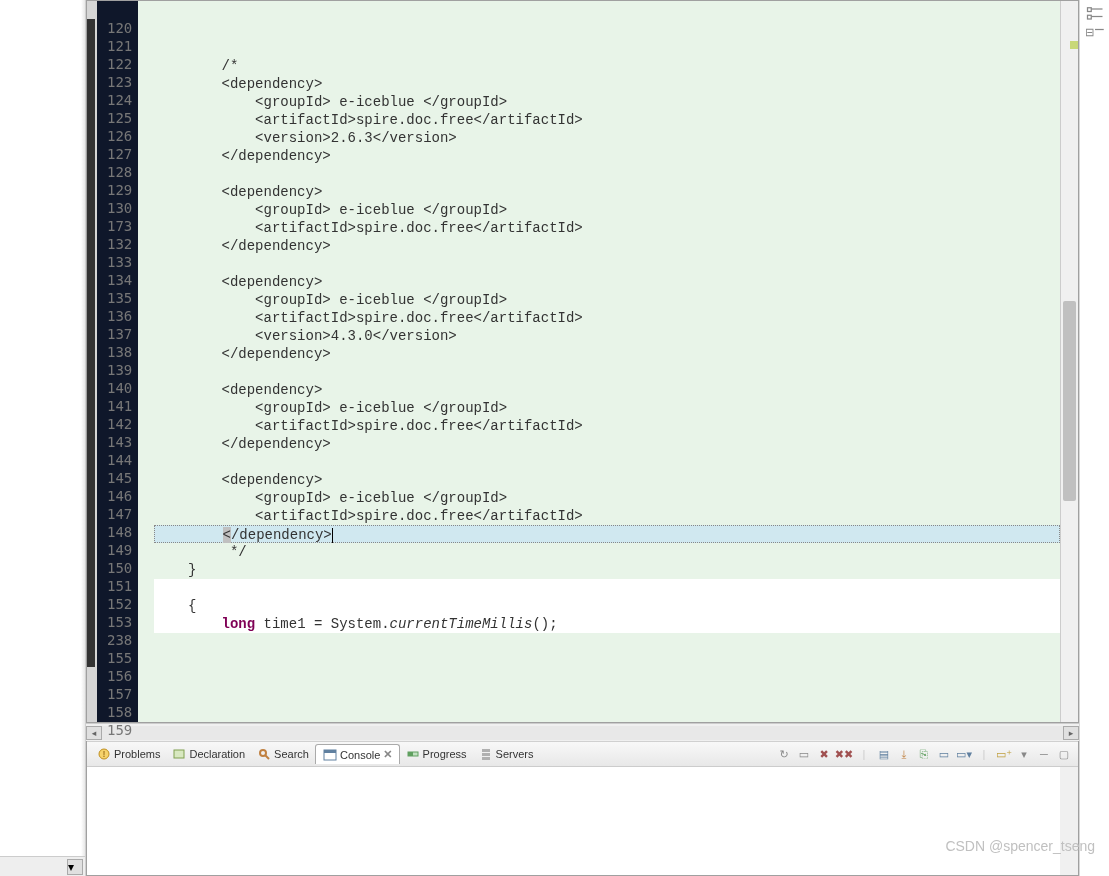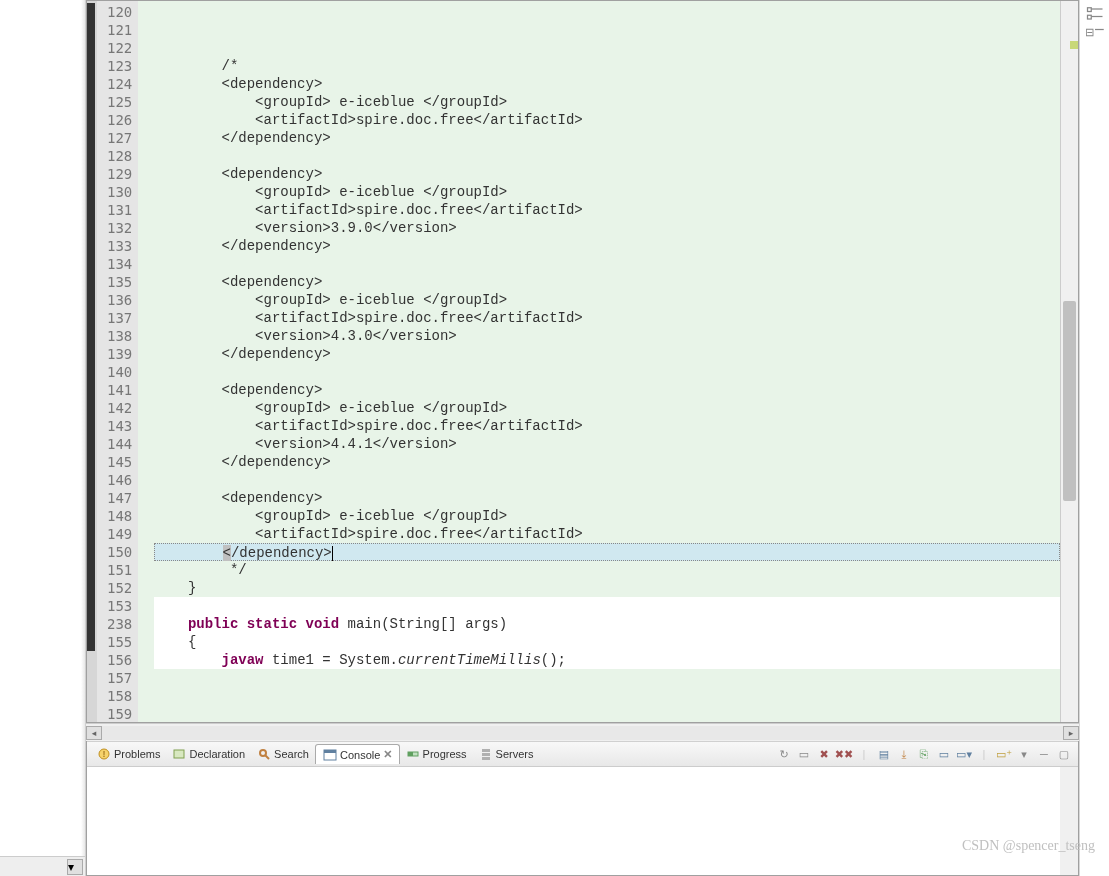--- a/index.html
+++ b/index.html
@@ -13,7 +13,7 @@
 .editor-region { flex: 1; display: flex; border: 1px solid #a0a0a0; background: #fff; min-height: 0; position: relative; }
 .editor-wrapper { display: flex; flex: 1; min-width: 0; }
 .marker-bar { width: 10px; background: #d6d6d6; flex-shrink: 0; }
-.gutter { background: #e5e5e5; flex-shrink: 0; padding-top: 2px; text-align: right; }
+.gutter { background: #0f172a; flex-shrink: 0; padding-top: 18px; text-align: right; }
 .gutter .ln { font-family: Consolas, monospace; font-size: 14px; color: #777; padding: 0 6px 0 10px; height: 18px; line-height: 18px; position: relative; }
 .gutter .ln.marked::before { content: ''; position: absolute; left: -10px; top: 0; width: 8px; height: 18px; background: #333; }
 .gutter .ln.fold::after { content: '⊖'; position: absolute; right: -12px; top: 1px; font-size: 10px; color: #888; }

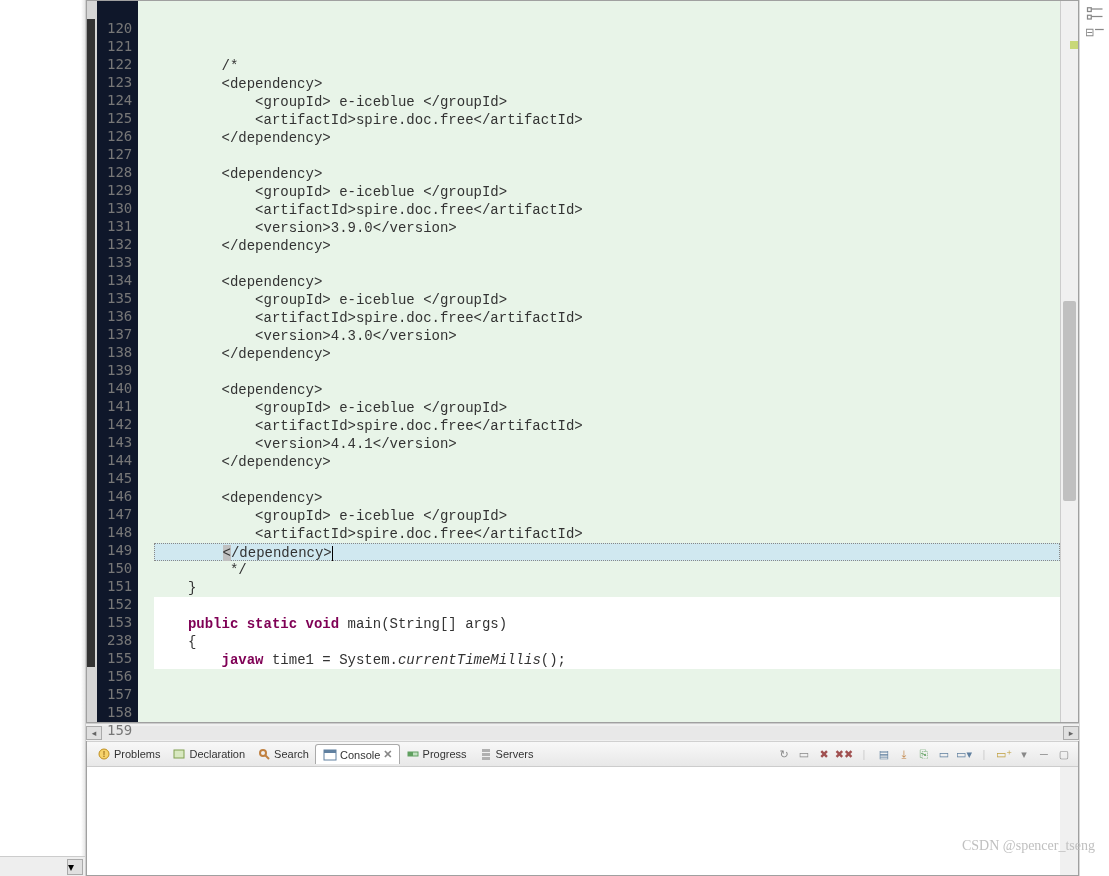--- a/index.html
+++ b/index.html
@@ -110,6 +110,7 @@
             <div class="code-line">        &lt;dependency&gt;</div>
             <div class="code-line">            &lt;groupId&gt; e-iceblue &lt;/groupId&gt;</div>
             <div class="code-line">            &lt;artifactId&gt;spire.doc.free&lt;/artifactId&gt;</div>
+            <div class="code-line">            &lt;version&gt;2.6.3&lt;/version&gt;</div>
             <div class="code-line">        &lt;/dependency&gt;</div>
             <div class="code-line"></div>
             <div class="code-line">        &lt;dependency&gt;</div>

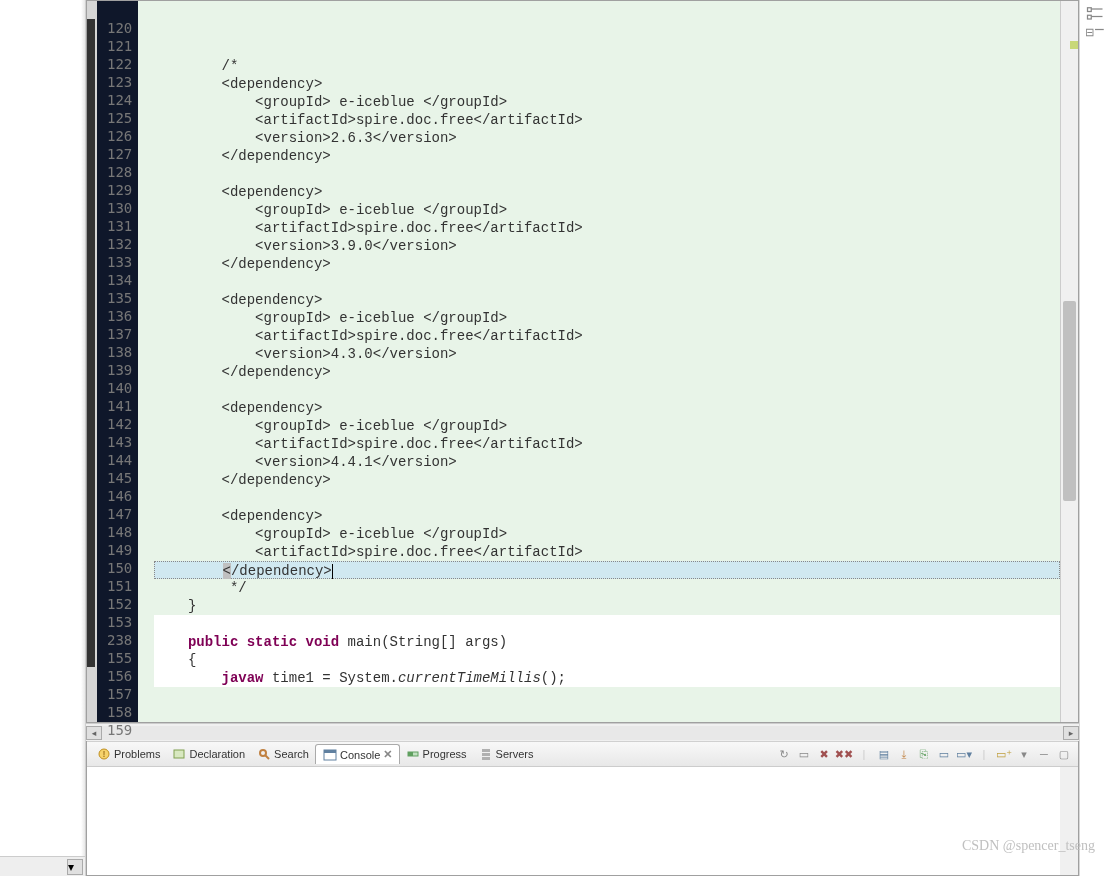--- a/index.html
+++ b/index.html
@@ -72,7 +72,7 @@
             <div class="ln marked">128</div>
             <div class="ln marked">129</div>
             <div class="ln marked">130</div>
-            <div class="ln marked">131</div>
+            <div class="ln marked">173</div>
             <div class="ln marked">132</div>
             <div class="ln marked">133</div>
             <div class="ln marked">134</div>

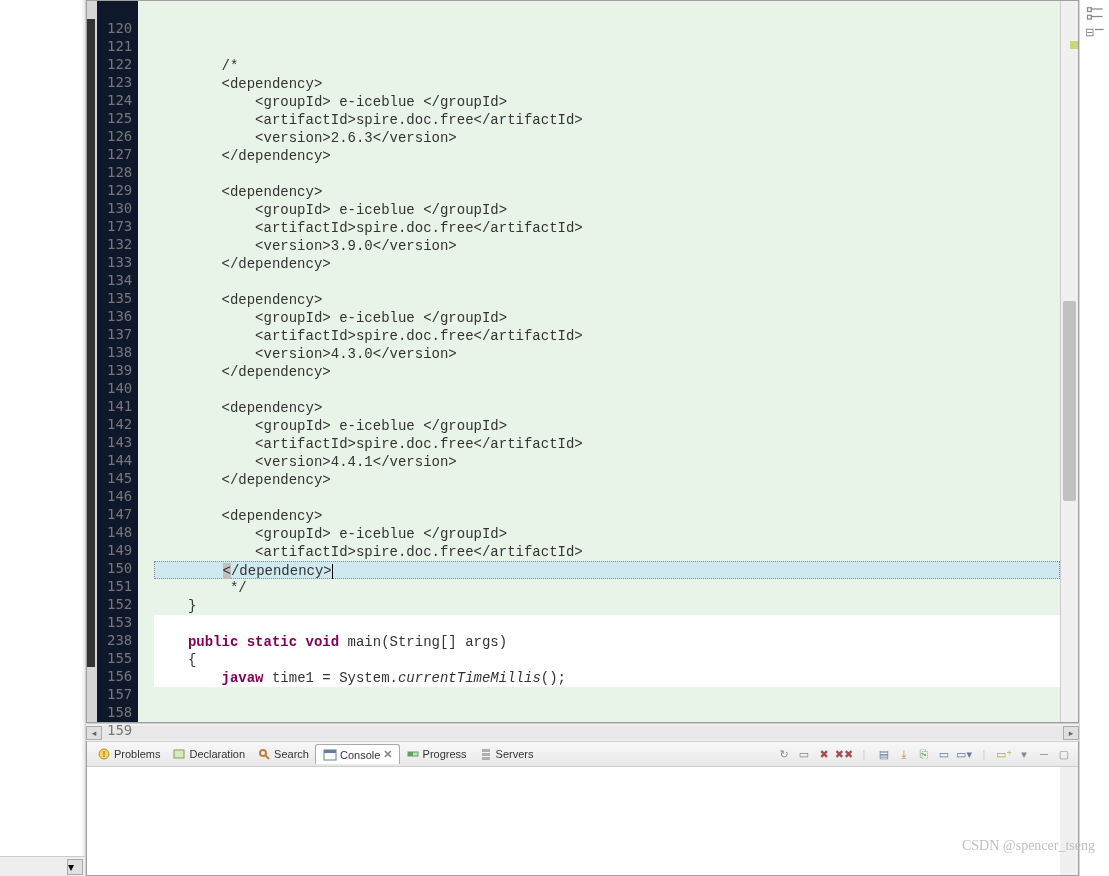--- a/index.html
+++ b/index.html
@@ -116,7 +116,6 @@
             <div class="code-line">        &lt;dependency&gt;</div>
             <div class="code-line">            &lt;groupId&gt; e-iceblue &lt;/groupId&gt;</div>
             <div class="code-line">            &lt;artifactId&gt;spire.doc.free&lt;/artifactId&gt;</div>
-            <div class="code-line">            &lt;version&gt;3.9.0&lt;/version&gt;</div>
             <div class="code-line">        &lt;/dependency&gt;</div>
             <div class="code-line"></div>
             <div class="code-line">        &lt;dependency&gt;</div>

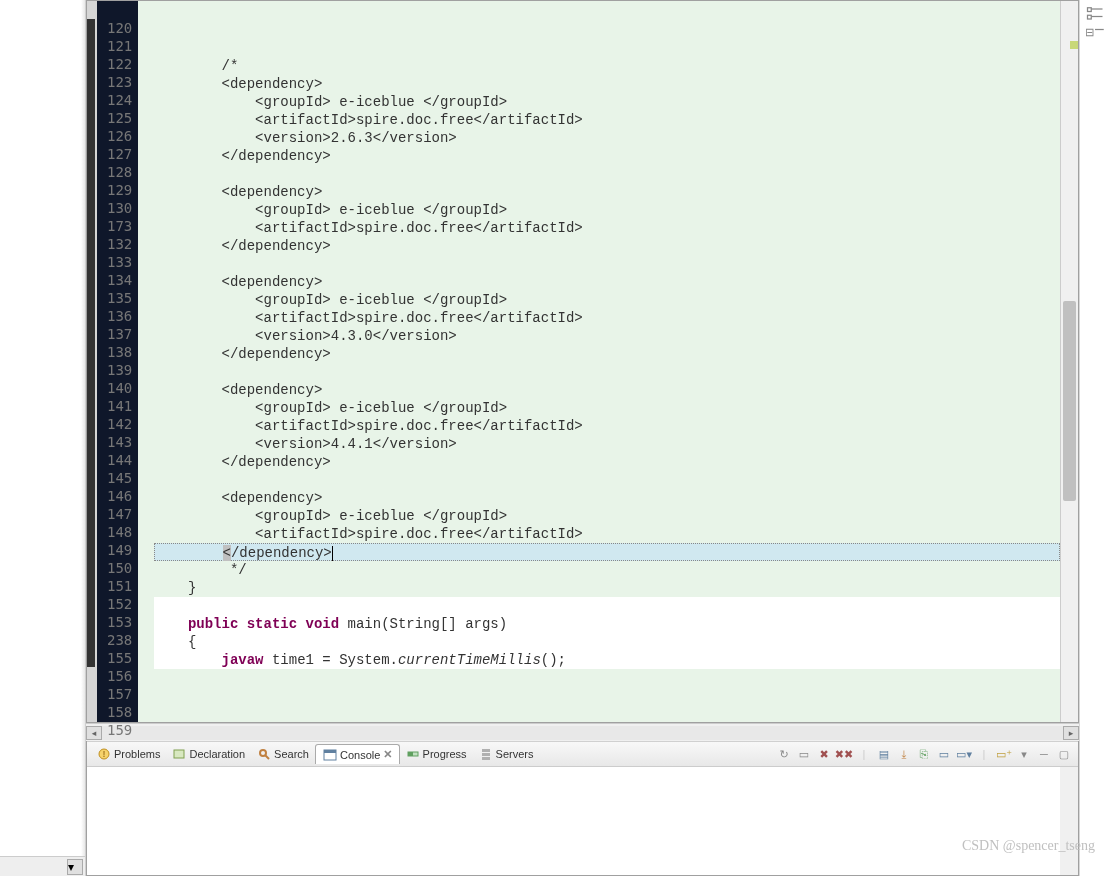--- a/index.html
+++ b/index.html
@@ -127,7 +127,6 @@
             <div class="code-line">        &lt;dependency&gt;</div>
             <div class="code-line">            &lt;groupId&gt; e-iceblue &lt;/groupId&gt;</div>
             <div class="code-line">            &lt;artifactId&gt;spire.doc.free&lt;/artifactId&gt;</div>
-            <div class="code-line">            &lt;version&gt;4.4.1&lt;/version&gt;</div>
             <div class="code-line">        &lt;/dependency&gt;</div>
             <div class="code-line"></div>
             <div class="code-line">        &lt;dependency&gt;</div>

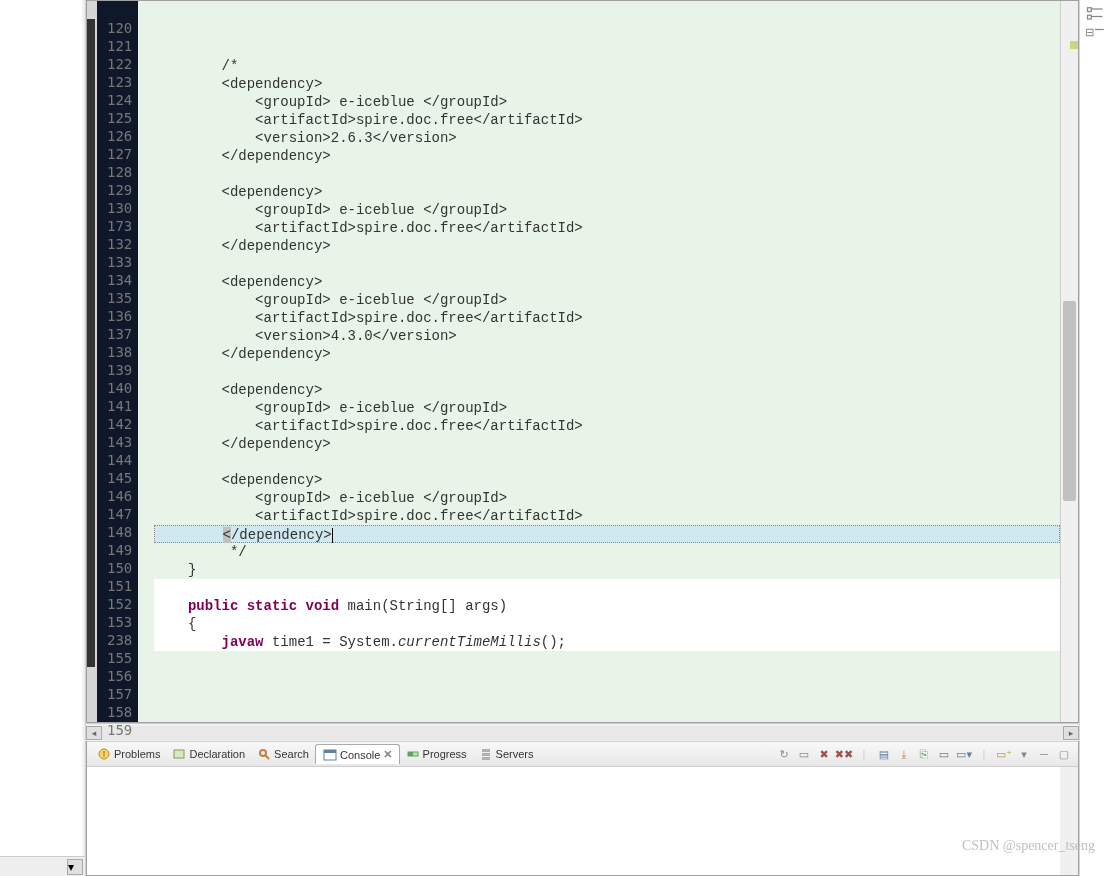--- a/index.html
+++ b/index.html
@@ -136,7 +136,6 @@
             <div class="code-line">         */</div>
             <div class="code-line">    }</div>
             <div class="code-line plain-bg"></div>
-            <div class="code-line plain-bg">    <span class="kw">public static void</span> main(String[] args)</div>
             <div class="code-line plain-bg">    {</div>
             <div class="code-line plain-bg">        <span class="kw">javaw</span> time1 = System.<span class="ital">currentTimeMillis</span>();</div>
           </div>

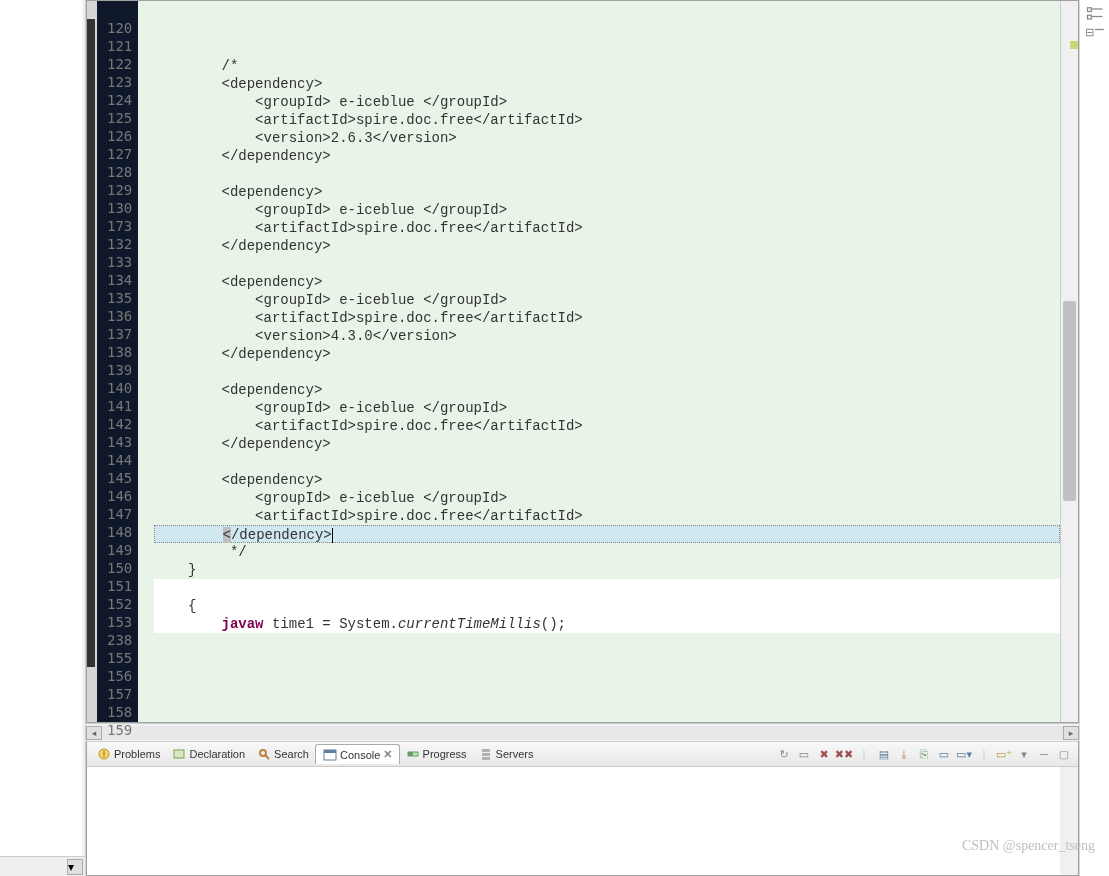--- a/index.html
+++ b/index.html
@@ -137,7 +137,7 @@
             <div class="code-line">    }</div>
             <div class="code-line plain-bg"></div>
             <div class="code-line plain-bg">    {</div>
-            <div class="code-line plain-bg">        <span class="kw">javaw</span> time1 = System.<span class="ital">currentTimeMillis</span>();</div>
+            <div class="code-line plain-bg">        <span class="kw">long</span> time1 = System.<span class="ital">currentTimeMillis</span>();</div>
           </div>
       </div>
       <div class="vscroll">

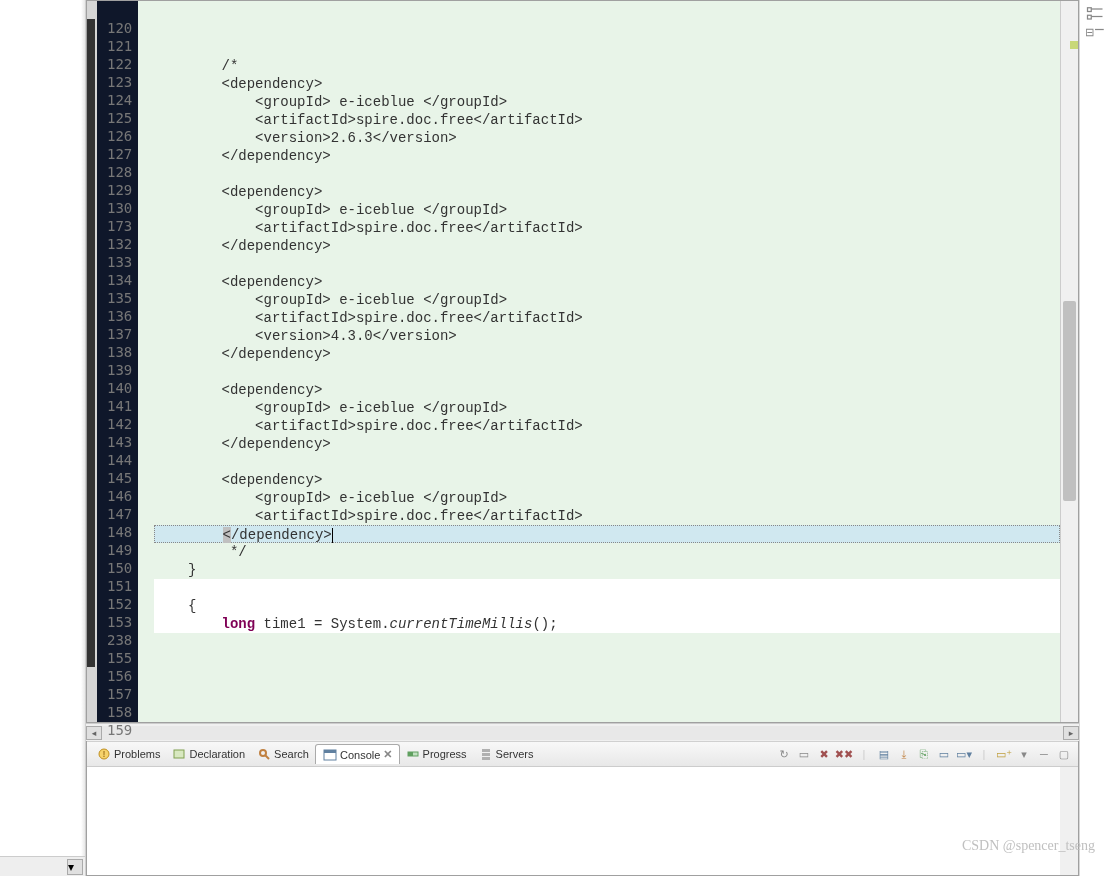--- a/index.html
+++ b/index.html
@@ -42,7 +42,7 @@
 .console-output .vscroll2 { position: absolute; right: 0; top: 0; bottom: 0; width: 18px; background: #f0f0f0; }
 .right-sidebar { width: 30px; background: #fff; border-left: 1px solid #d8d8d8; padding-top: 4px; }
 .right-sidebar .tree-ico { width: 20px; height: 16px; margin: 2px auto; display: block; }
-.watermark { position: absolute; right: 14px; bottom: 22px; font-size: 14px; color: #c0c0c0; font-family: Liberation Serif, serif; margin-top: 44px; }
+.watermark { position: absolute; right: 14px; bottom: 22px; font-size: 14px; color: #c0c0c0; font-family: Liberation Sans, sans-serif; margin-top: 44px; }
 .caret { display: inline-block; width: 1px; height: 15px; background: #000; vertical-align: middle; }
 </style>
 </head>

